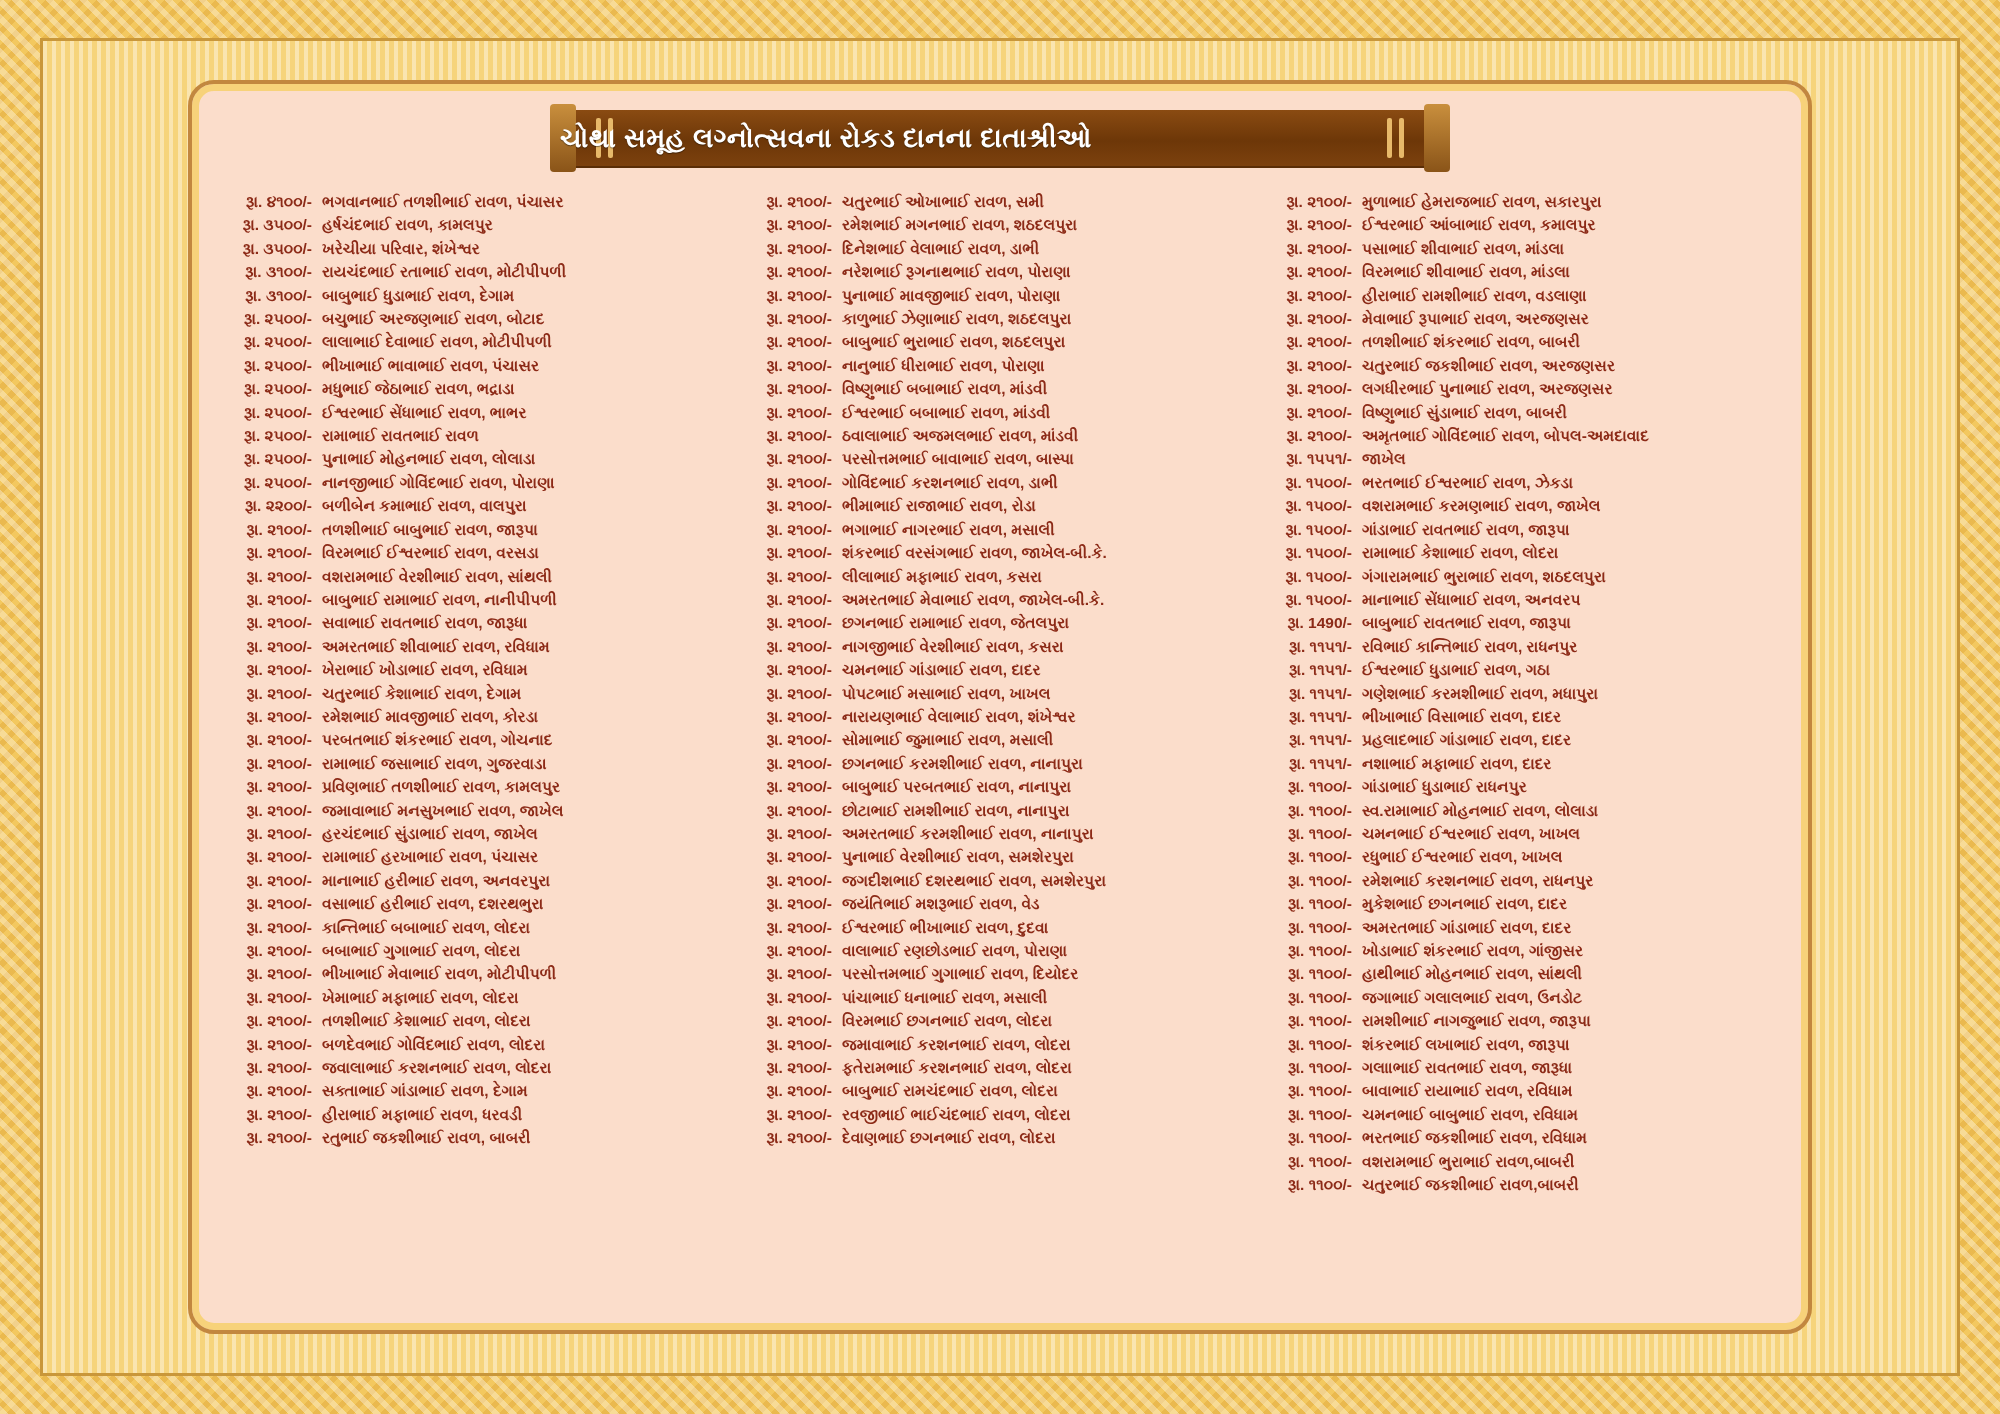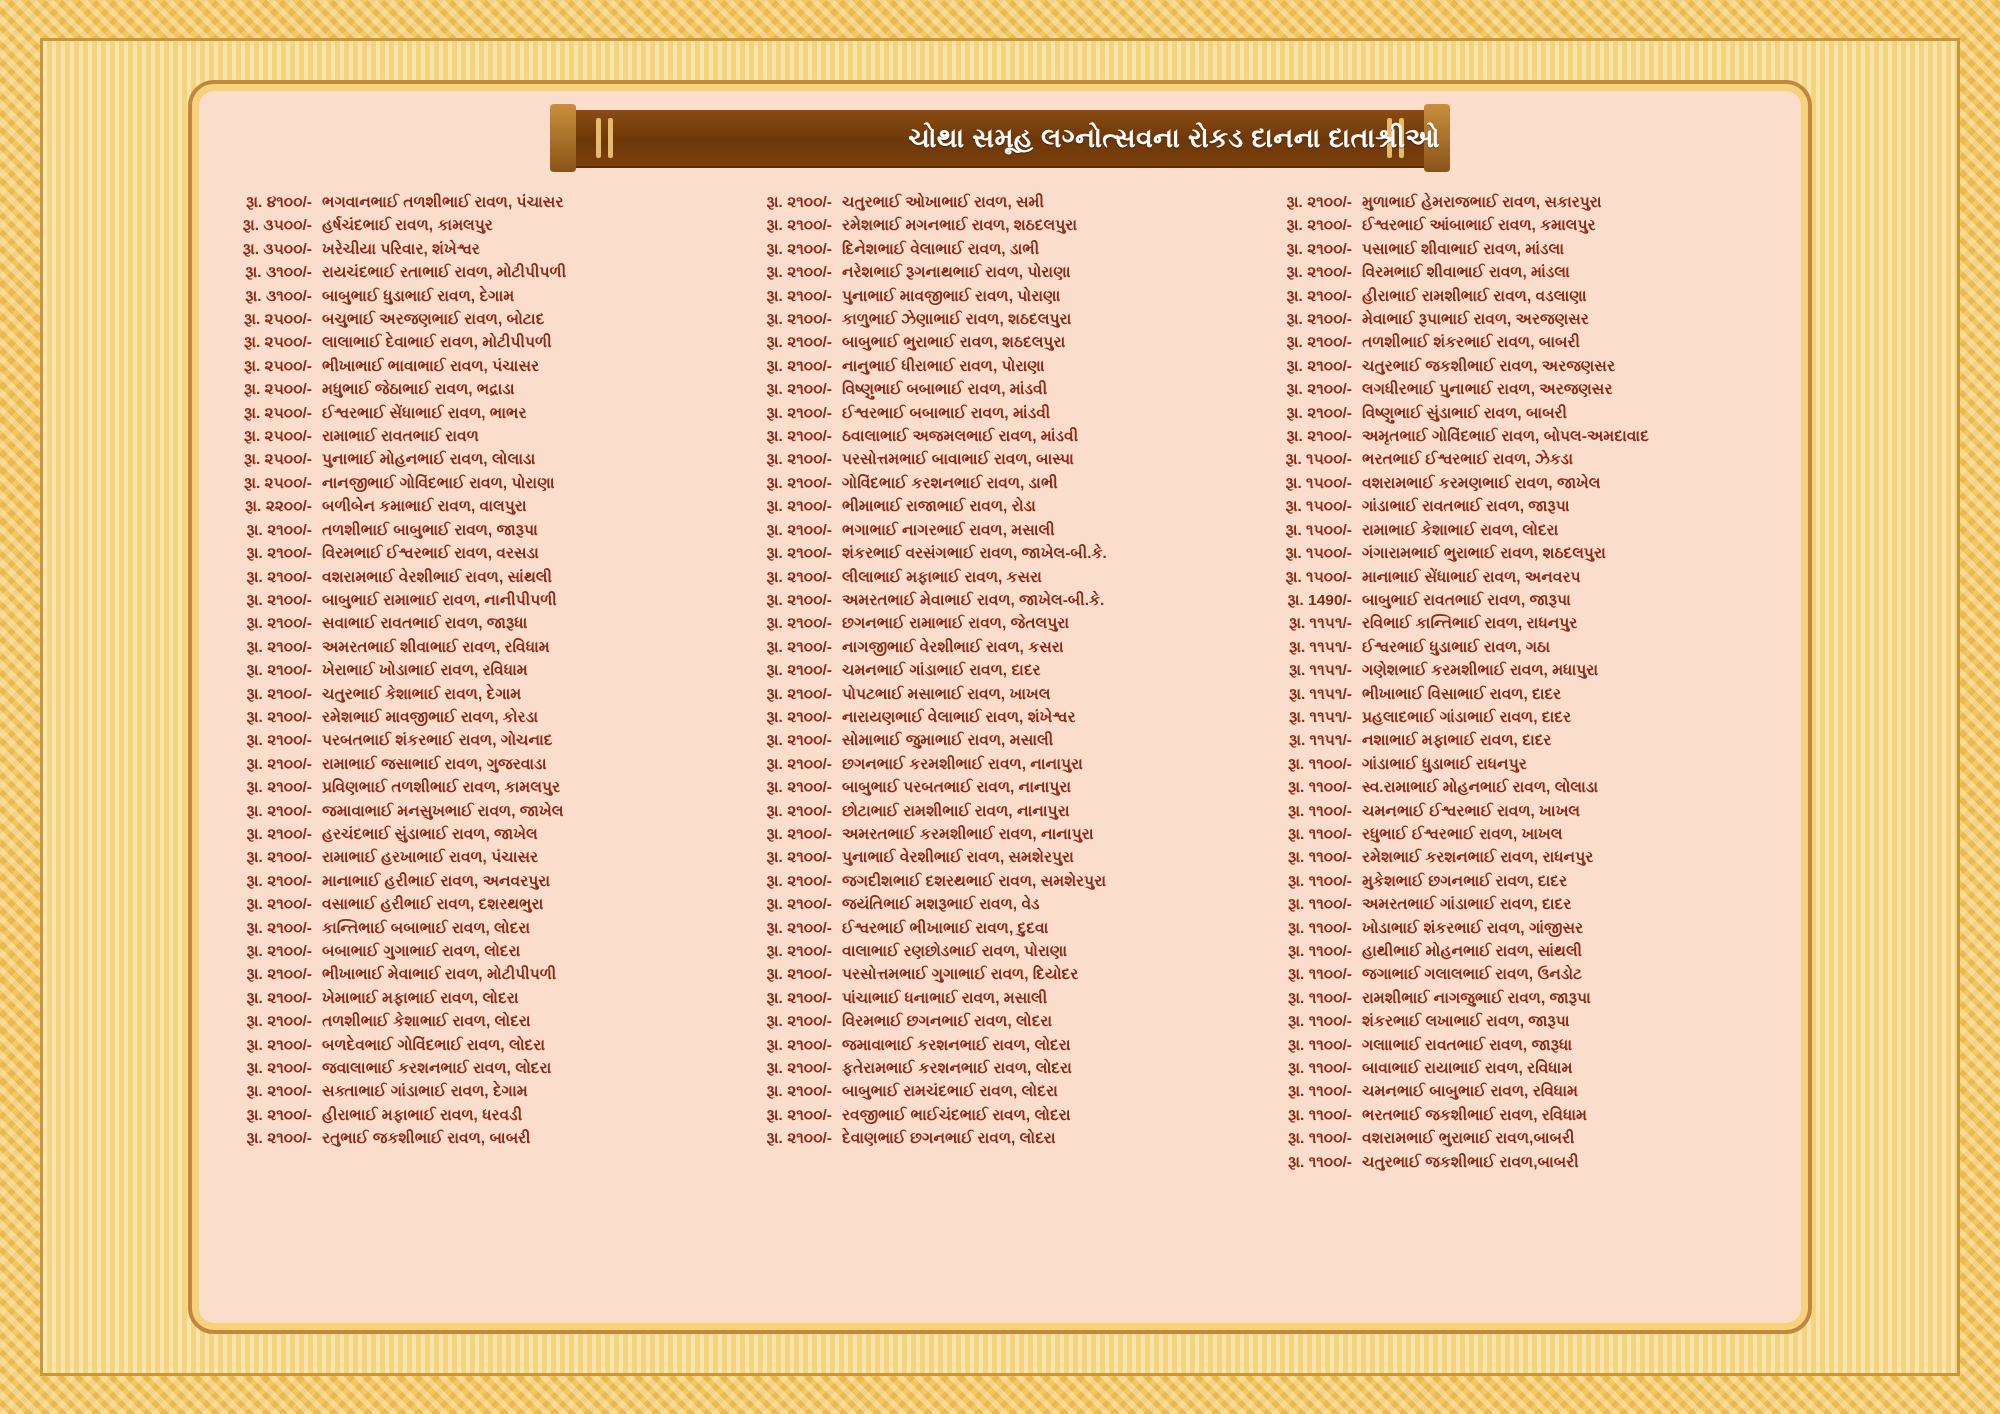--- a/index.html
+++ b/index.html
@@ -42,7 +42,7 @@
     position:relative;height:56px;
     background:linear-gradient(180deg,#8a4b12 0%, #6d3708 55%, #7c410e 100%);
     border-radius:6px;
-    display:flex;align-items:center;justify-content:flex-end;
+    display:flex;align-items:center;justify-content:flex-start;
     box-shadow:0 2px 0 #5a2d06;
   }
   .title-banner .ribbon-end{

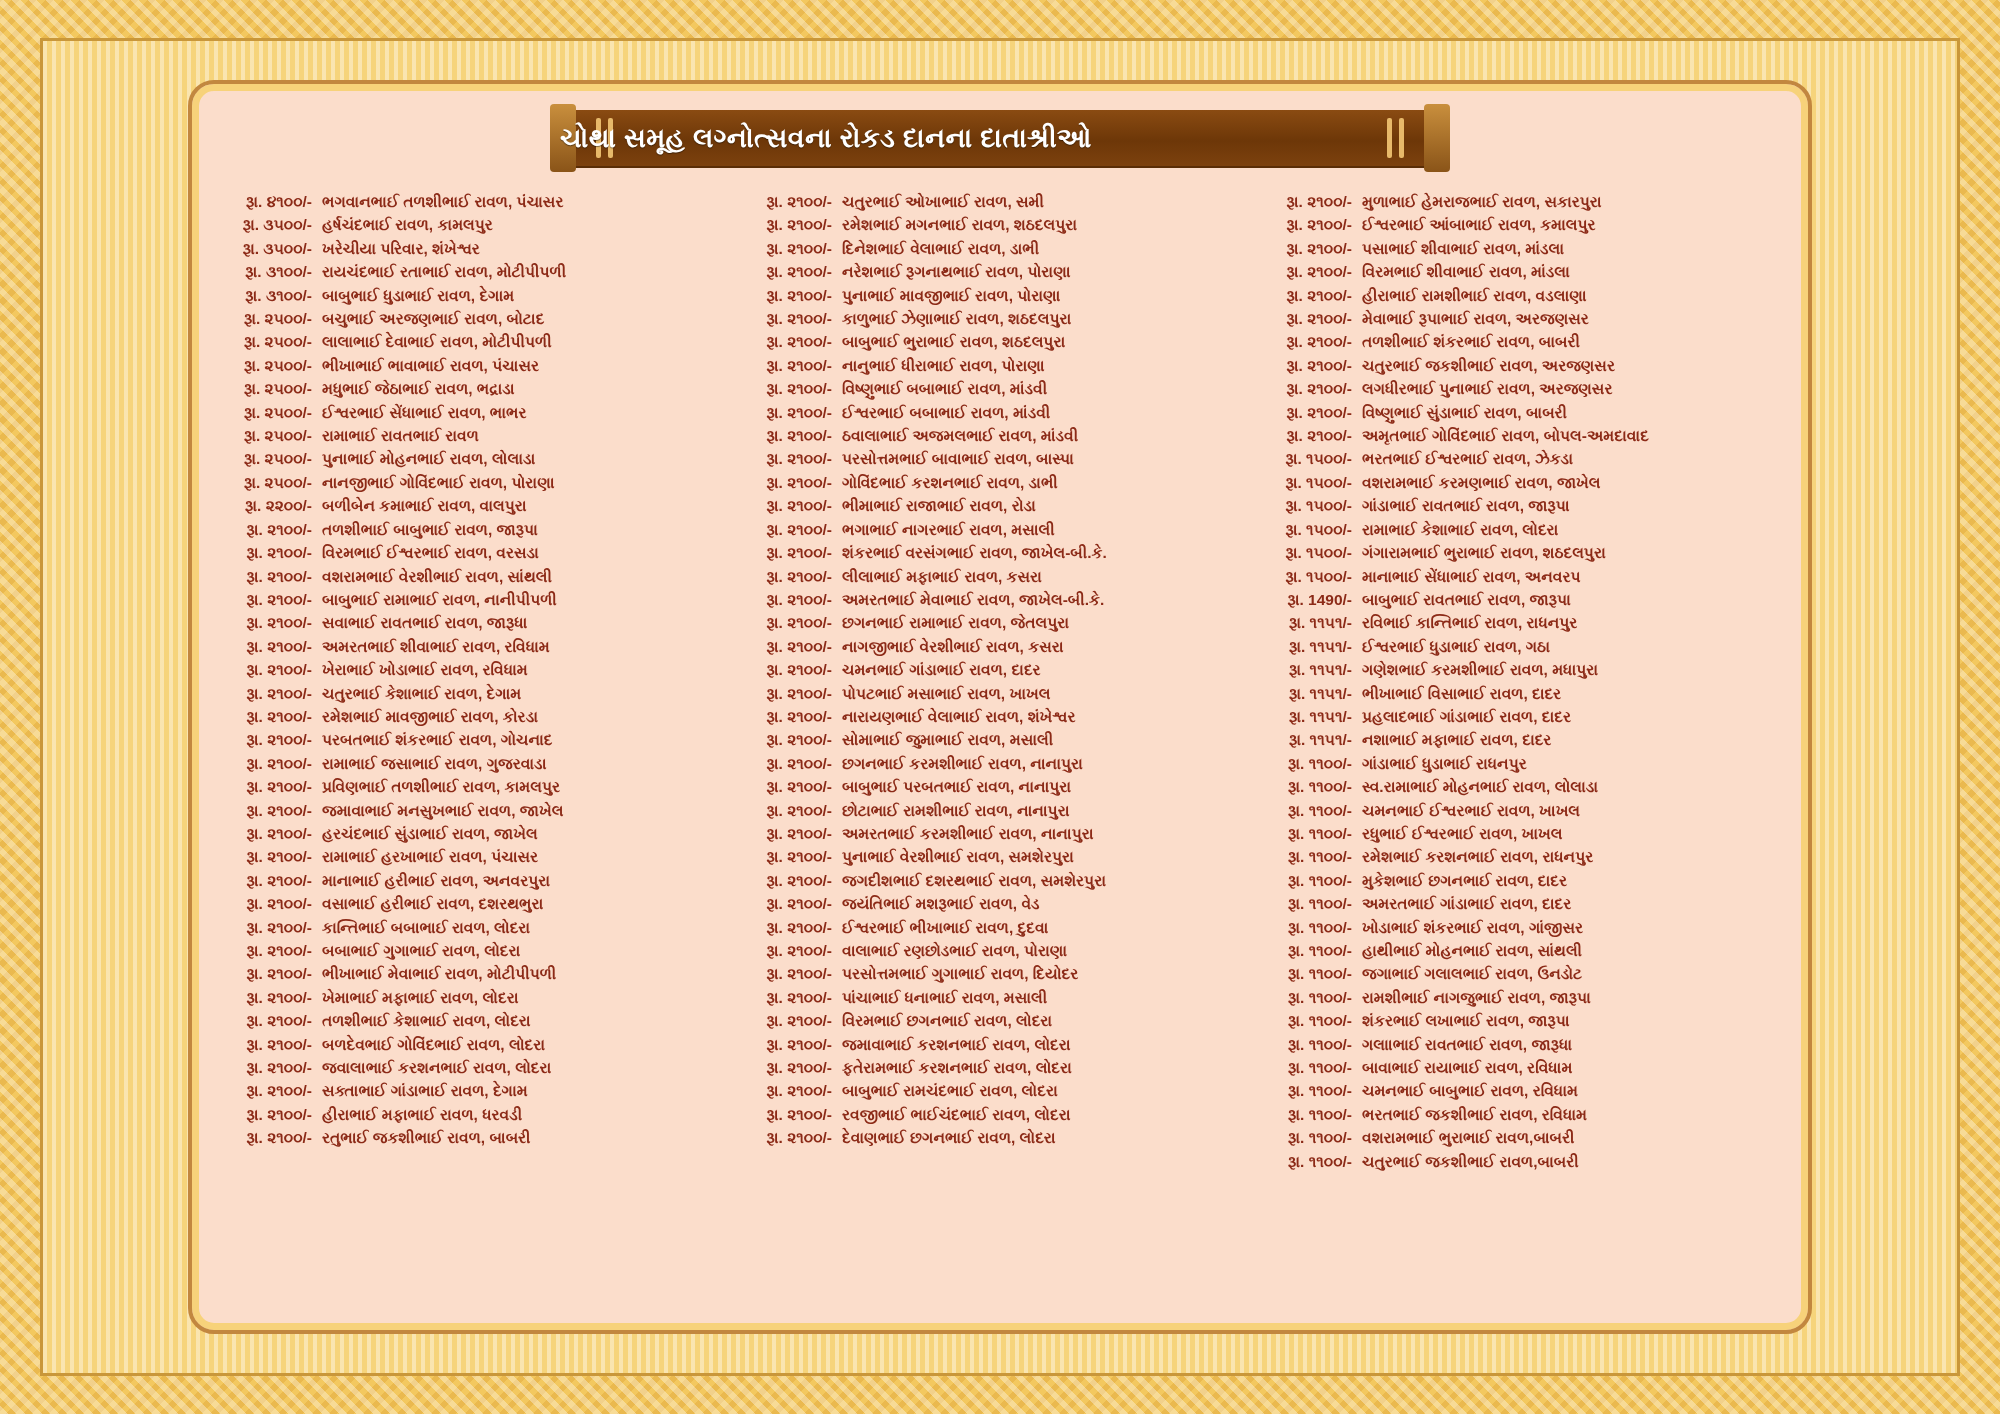--- a/index.html
+++ b/index.html
@@ -476,6 +476,10 @@
             <span class="nm">અમૃતભાઈ ગોવિંદભાઈ રાવળ, બોપલ-અમદાવાદ</span>
           </div>
           <div class="row">
+            <span class="amt">રૂા. ૧૫૫૧/-</span>
+            <span class="nm">જાખેલ</span>
+          </div>
+          <div class="row">
             <span class="amt">રૂા. ૧૫૦૦/-</span>
             <span class="nm">ભરતભાઈ ઈશ્વરભાઈ રાવળ, ઝેકડા</span>
           </div>

